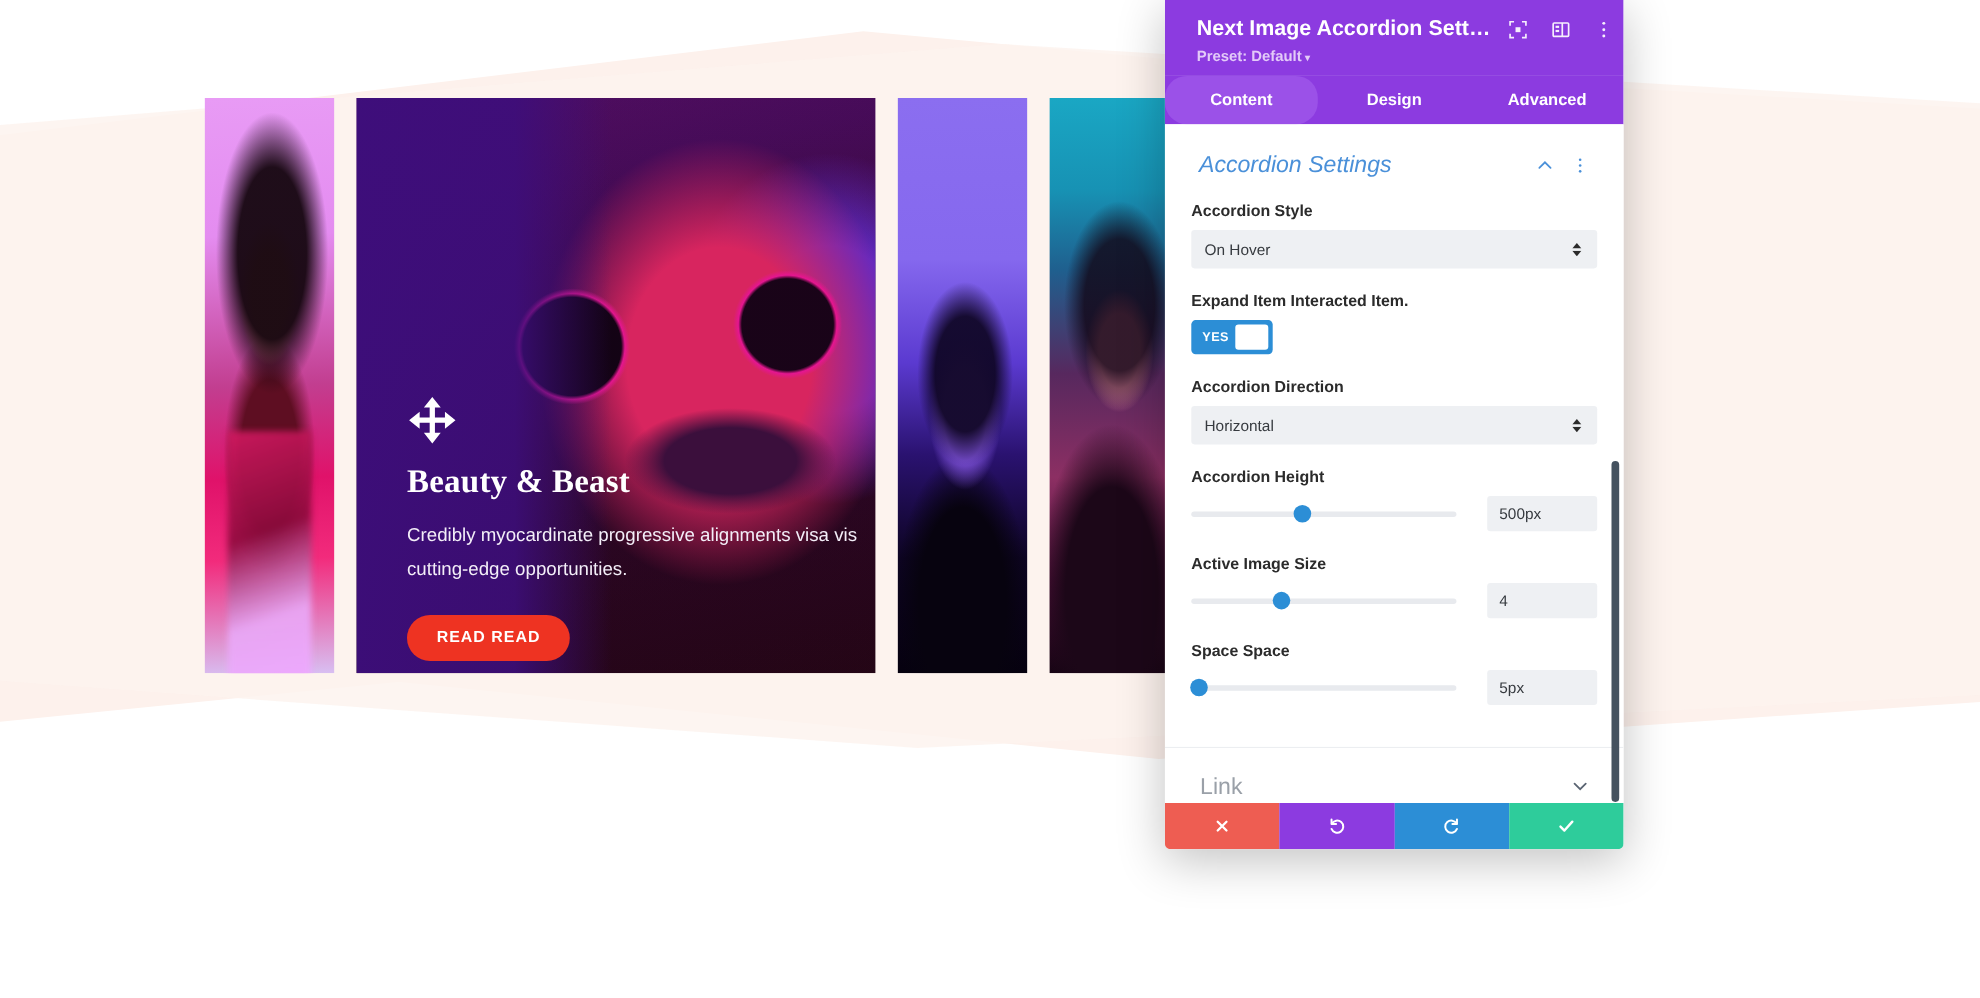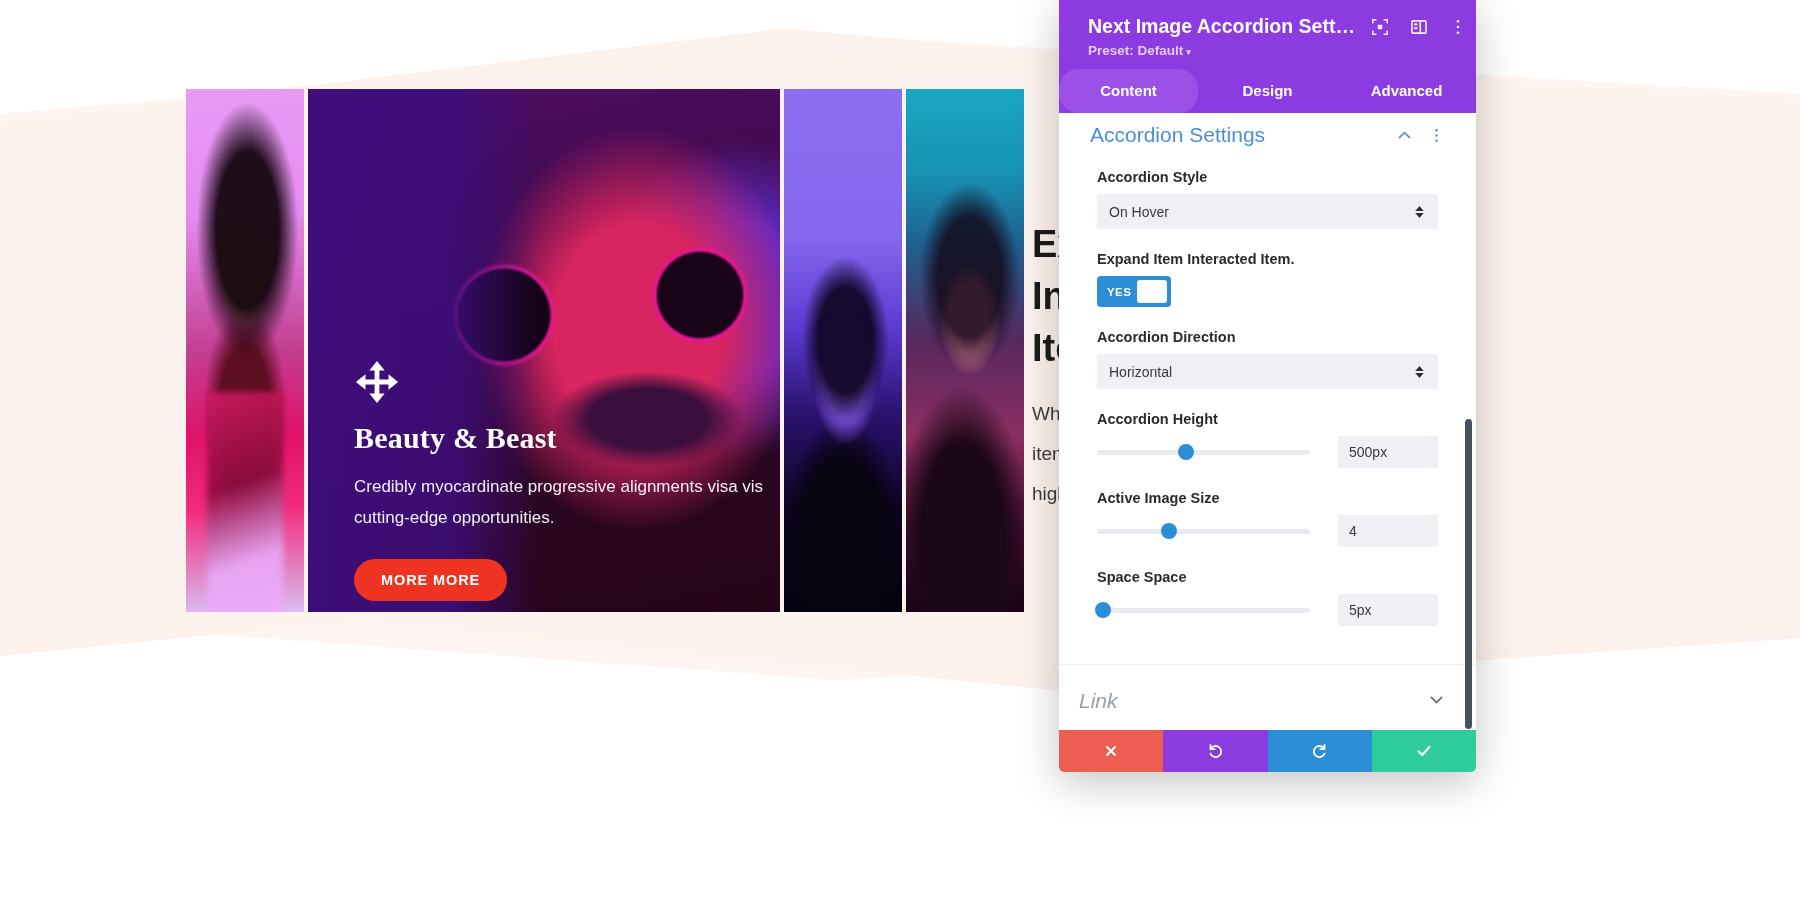--- a/index.html
+++ b/index.html
@@ -153,7 +153,7 @@
   .scroll-area { position:absolute; inset:0; padding:0 0 0 0; }
 
   .section-head {
-    display:flex; align-items:center; padding:10px 30px 0 31px;
+    display:flex; align-items:center; padding:25px 30px 0 31px;font-style:italic;
   }
   .section-title { flex:1; color:#4a90d9; font-size:21px; font-weight:400; }
   .sh-icon { width:20px; height:20px; display:flex; align-items:center; justify-content:center; cursor:pointer; color:#4a90d9; }

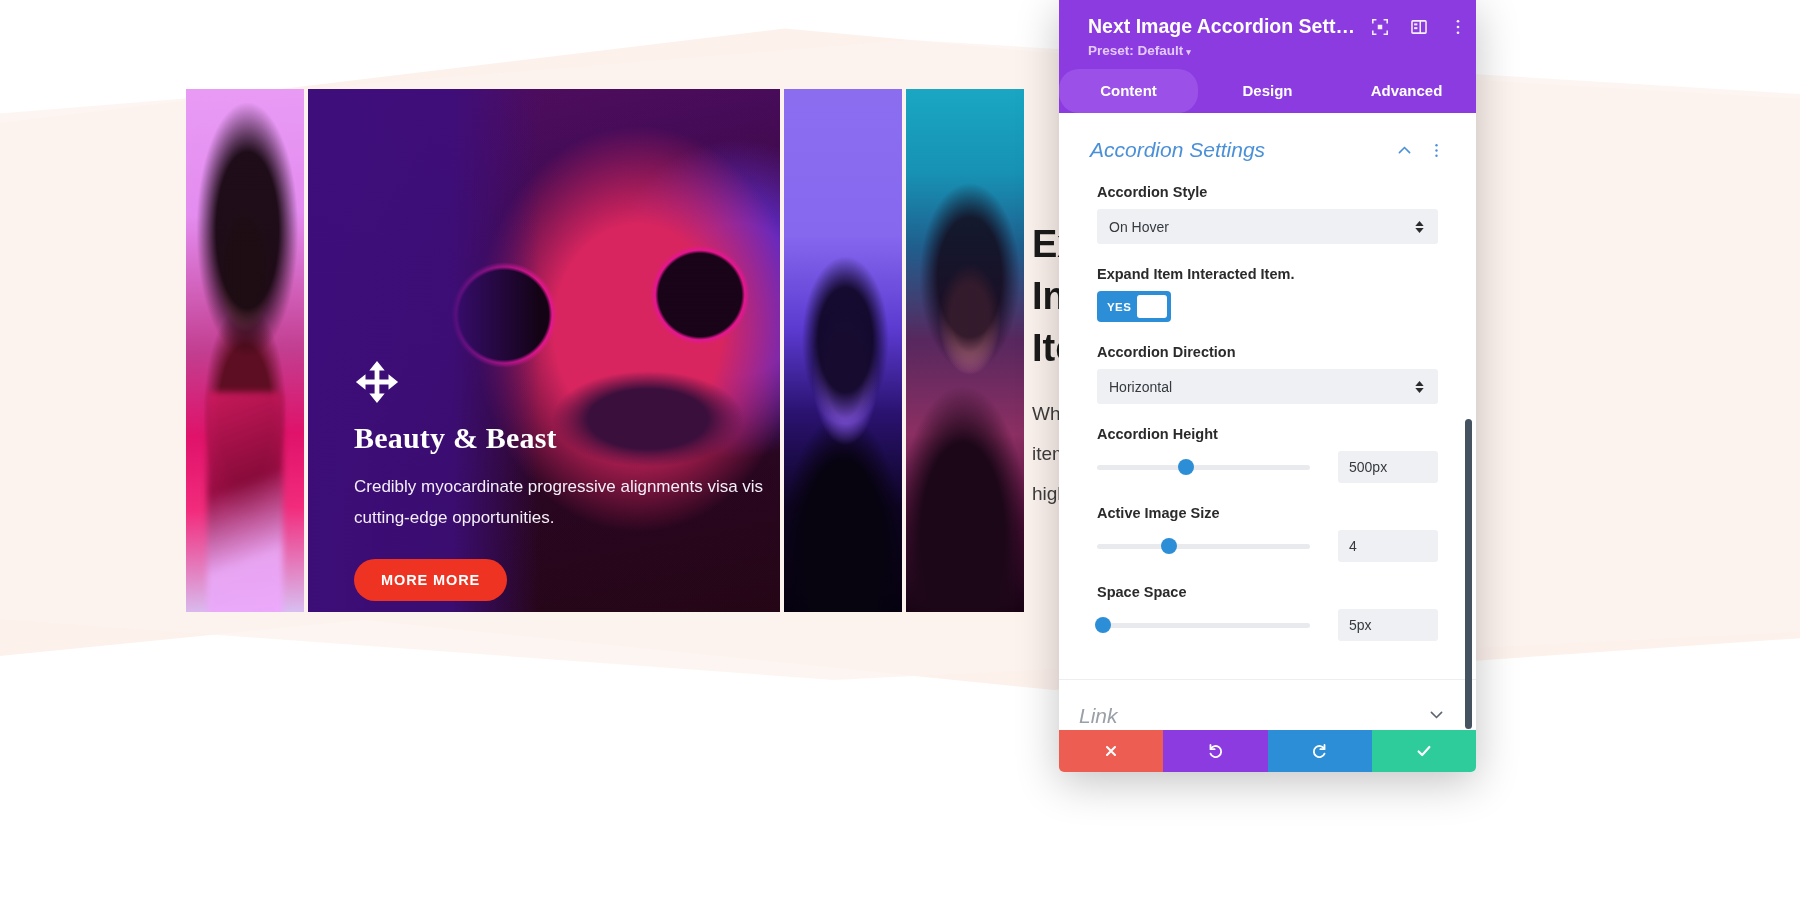--- a/index.html
+++ b/index.html
@@ -159,7 +159,7 @@
   .sh-icon { width:20px; height:20px; display:flex; align-items:center; justify-content:center; cursor:pointer; color:#4a90d9; }
   .sh-icon + .sh-icon { margin-left:12px; }
 
-  .field { padding:0 38px; margin-top:22px; }
+  .field { padding:0 24px; margin-top:22px; }
   .field-label { font-size:14.5px; color:#2b2b2b; font-weight:700; margin-bottom:9px; }
 
   .select-wrap { position:relative; }

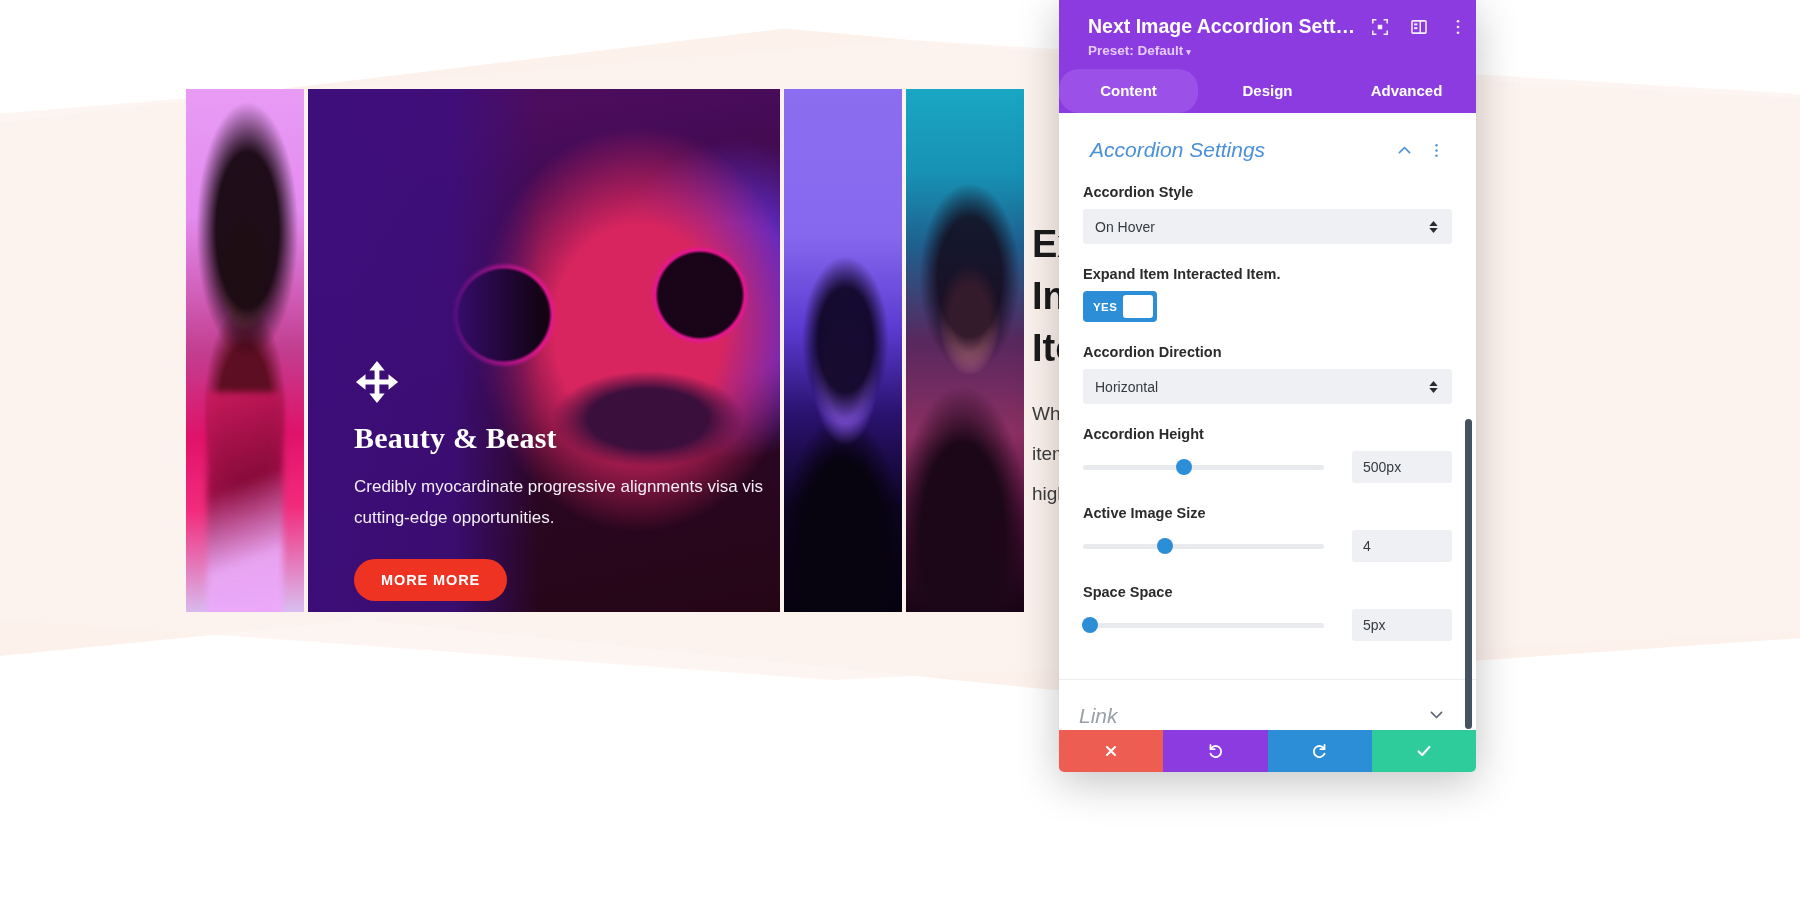--- a/index.html
+++ b/index.html
@@ -31,7 +31,7 @@
   
   .accordion {
     position: absolute; left: 146px; top: 89px;
-    height: 523px; display: flex; gap: 4px; align-items: stretch;
+    height: 523px; display: flex; gap: 20px; align-items: stretch;
     z-index: 4;
     padding-left: 40px;
   }

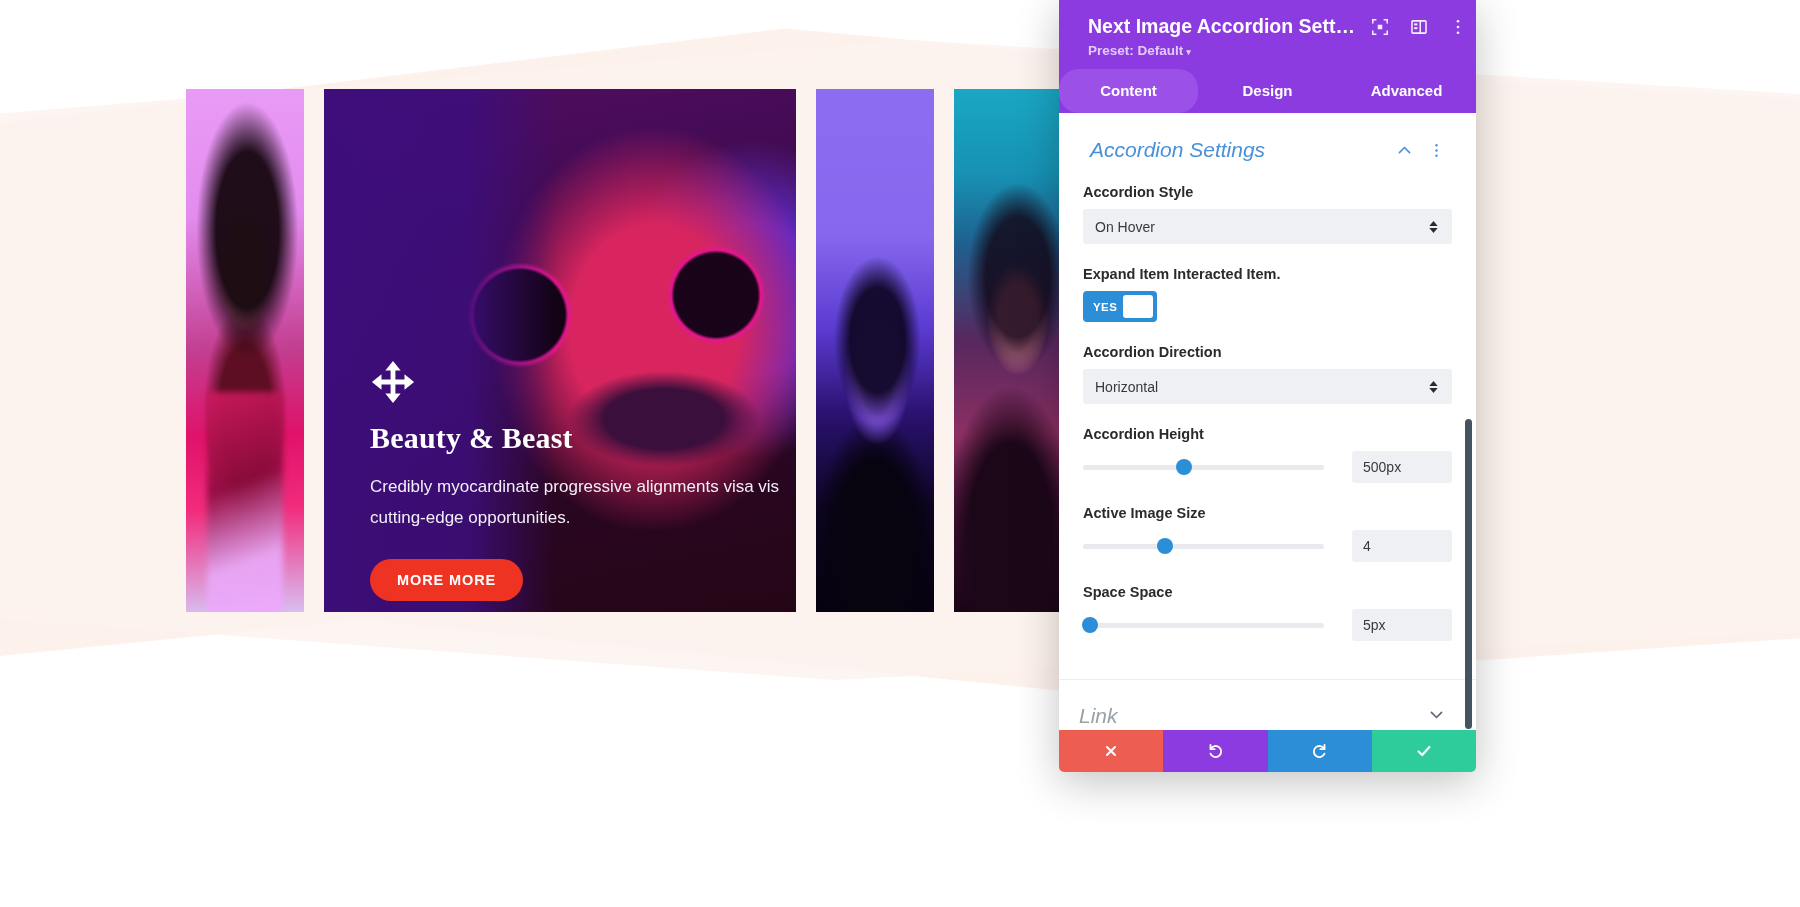--- a/index.html
+++ b/index.html
@@ -249,7 +249,7 @@
         </span>
         <div class="acc-title">Beauty &amp; Beast</div>
         <div class="acc-desc">Credibly myocardinate progressive alignments visa vis cutting-edge opportunities.</div>
-        <button class="read-more">MORE MORE</button>
+        <button class="read-more">READ READ</button>
       </div>
     </div>
 

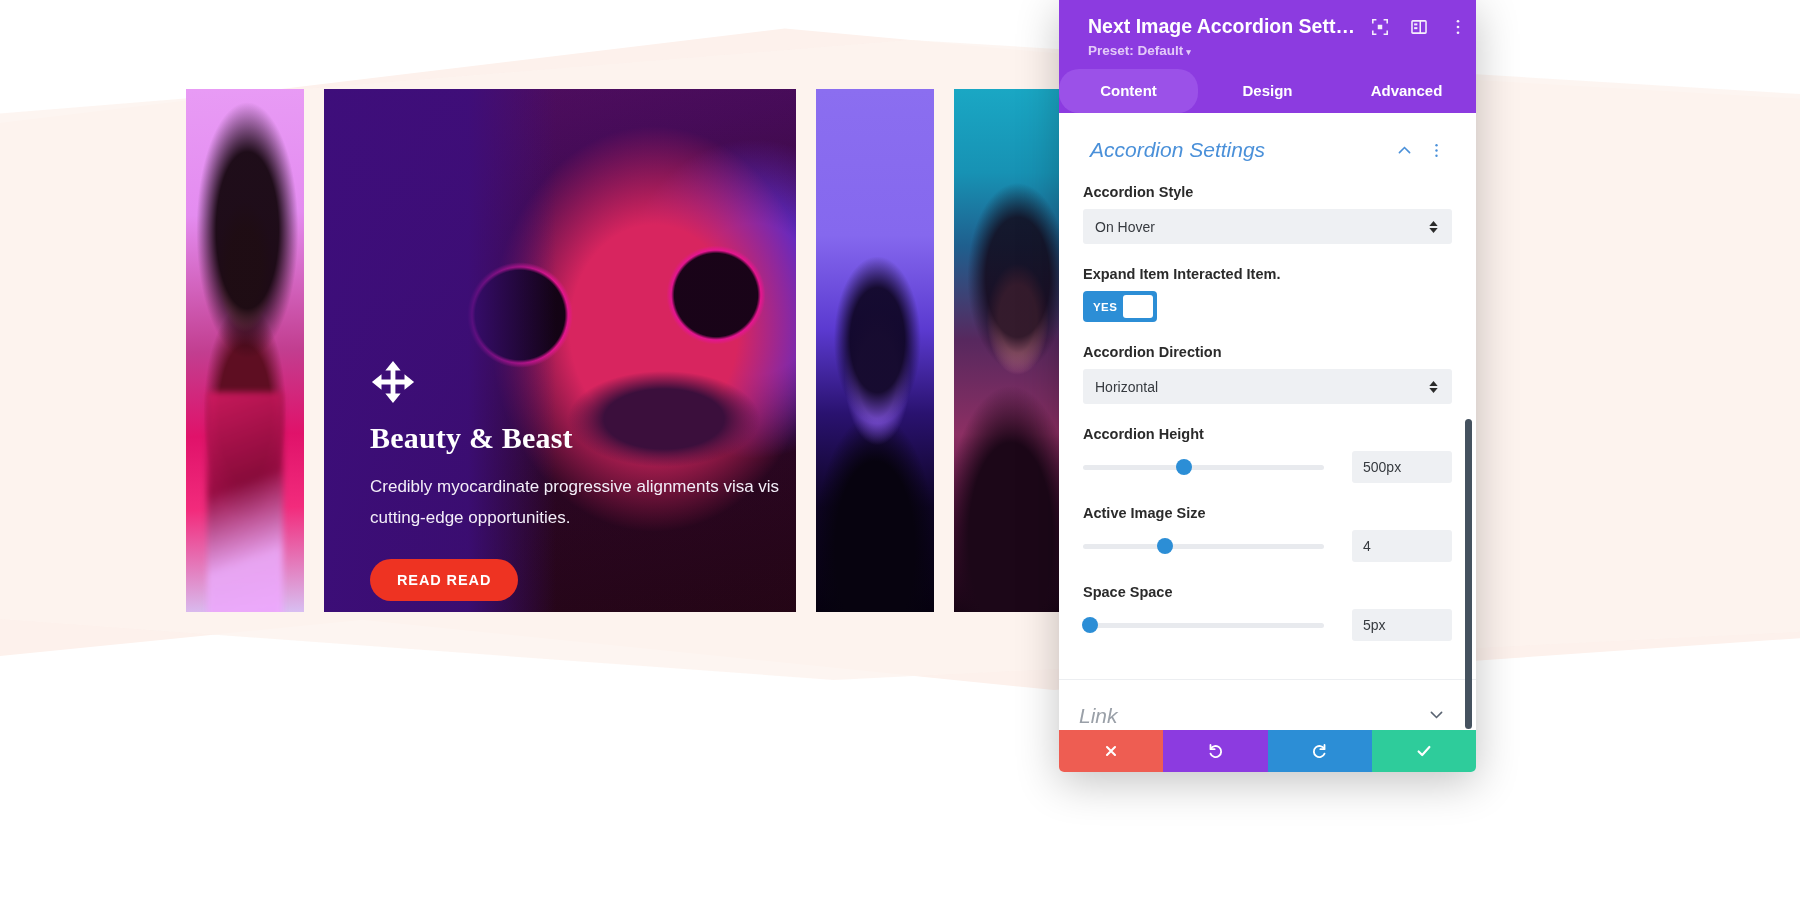--- a/index.html
+++ b/index.html
@@ -196,9 +196,8 @@
 
   .sec-divider { margin:38px 0 0; border-top:1px solid #eceef1; }
   .link-row {
-    display:flex; align-items:flex-start; padding:24px 30px 26px 20px;
+    display:flex; align-items:flex-start; padding:24px 30px 26px 32px;
     cursor:pointer;
-    font-style:italic;
   }
   .link-title { flex:1; color:#9aa0a8; font-size:21px; font-weight:400; }
 

